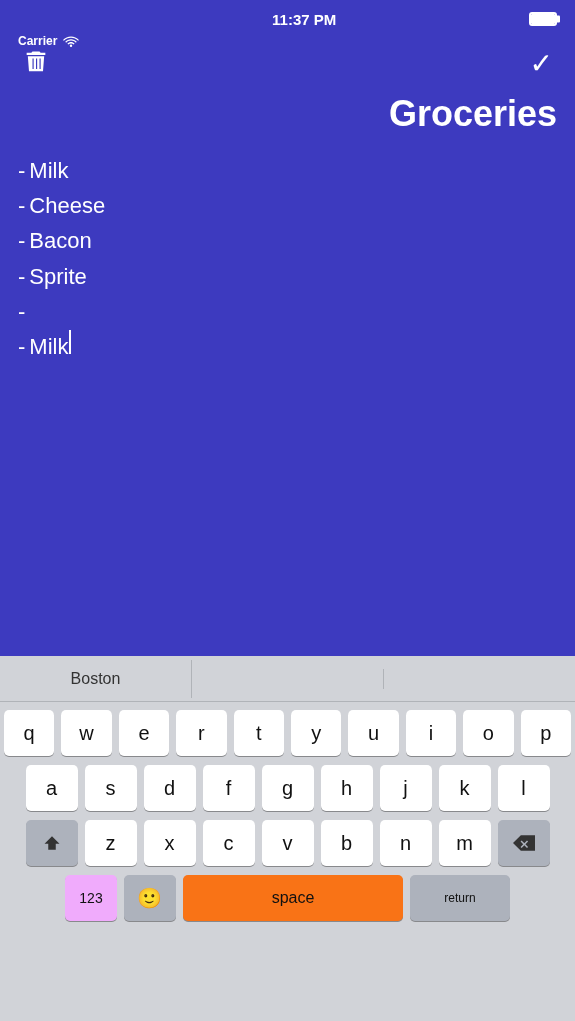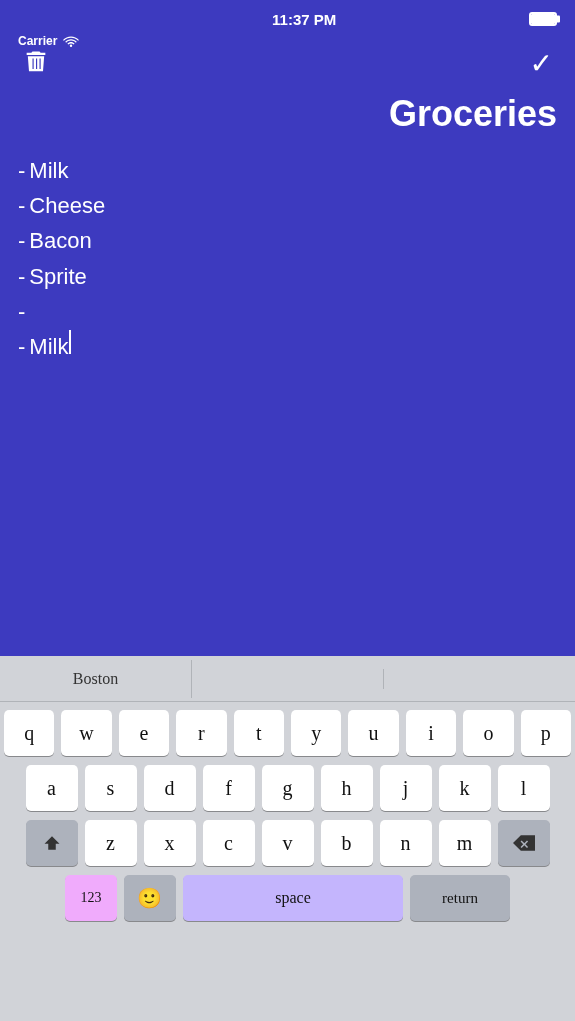--- a/index.html
+++ b/index.html
@@ -150,7 +150,6 @@
       height: 365px;
       display: flex;
       flex-direction: column;
-      font-family: Liberation Serif, serif;
     }
 
     

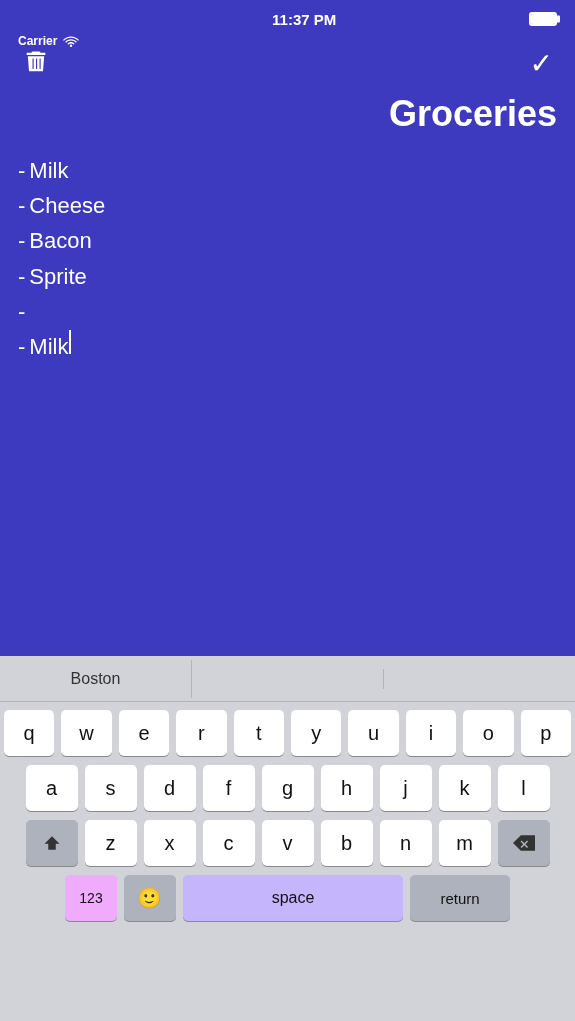--- a/index.html
+++ b/index.html
@@ -212,7 +212,7 @@
     }
 
     .key-space {
-      background: #c4b5fd;
+      background: #f97316;
       flex: 4;
       max-width: 220px;
       font-size: 16px;

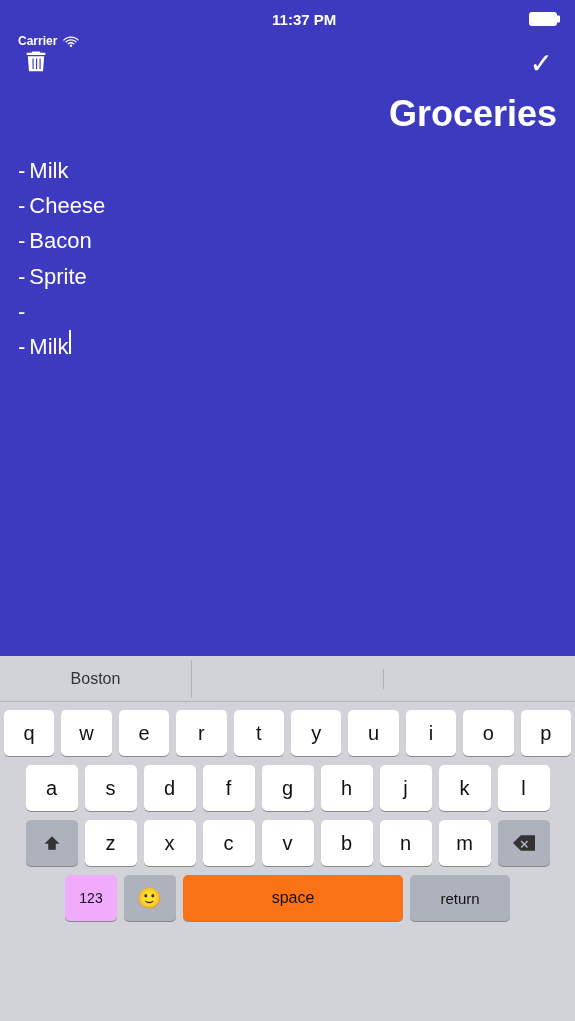--- a/index.html
+++ b/index.html
@@ -223,7 +223,7 @@
       background: #adb2bc;
       flex: 2;
       max-width: 100px;
-      font-size: 15px;
+      font-size: 12px;
     }
 
     .key-123 {

